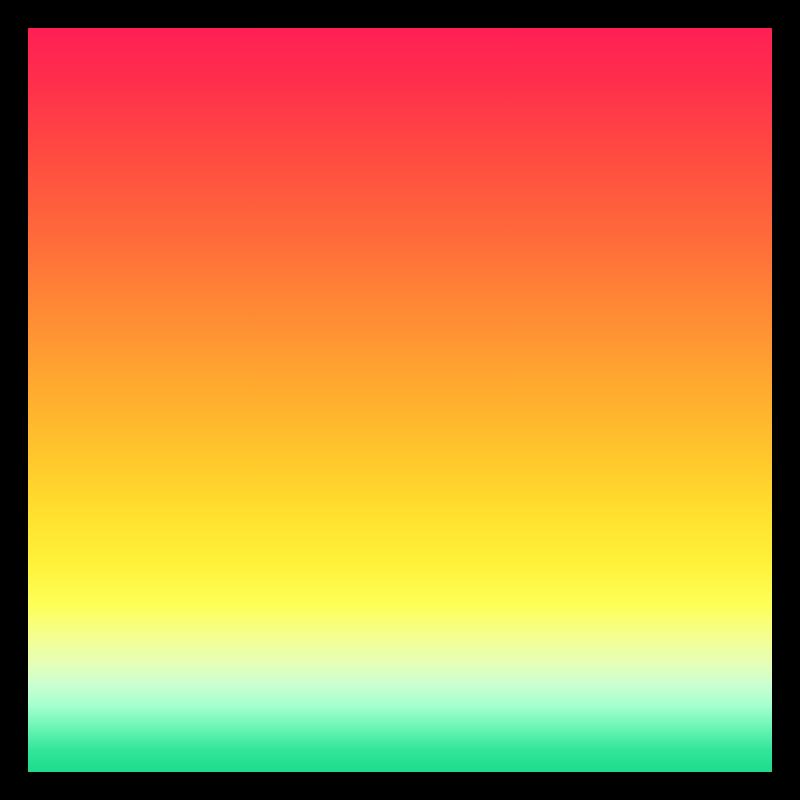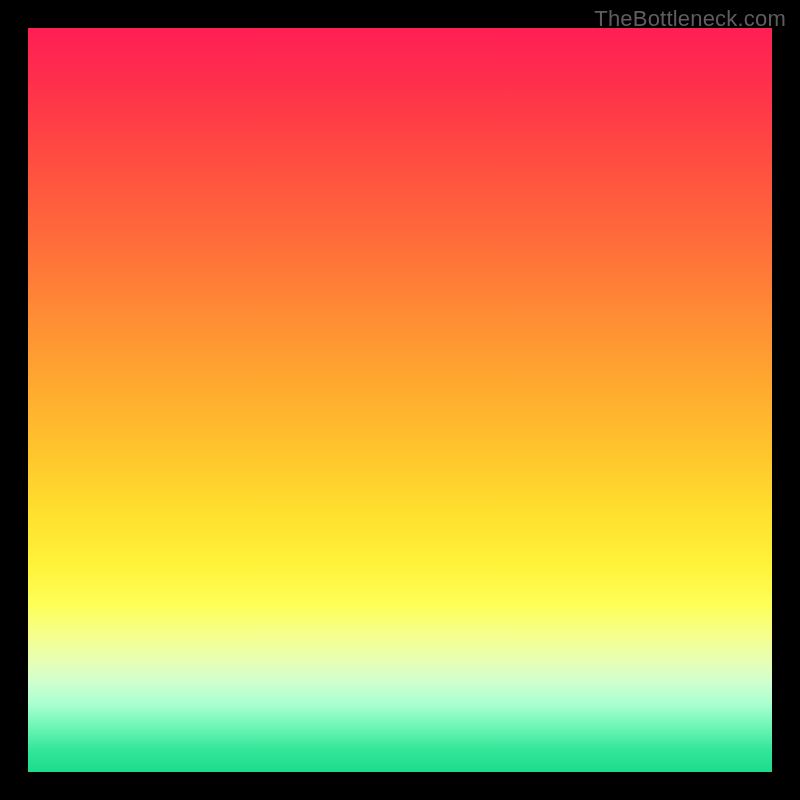--- a/index.html
+++ b/index.html
@@ -67,7 +67,6 @@
 <body>
 
 <div class="root">
-  <div class="watermark">TheBottleneck.com</div>
   <div class="plot">
     <div class="gradient"></div>
     <svg id="plot-svg" width="744" height="744" viewBox="0 0 744 744" preserveAspectRatio="none">

